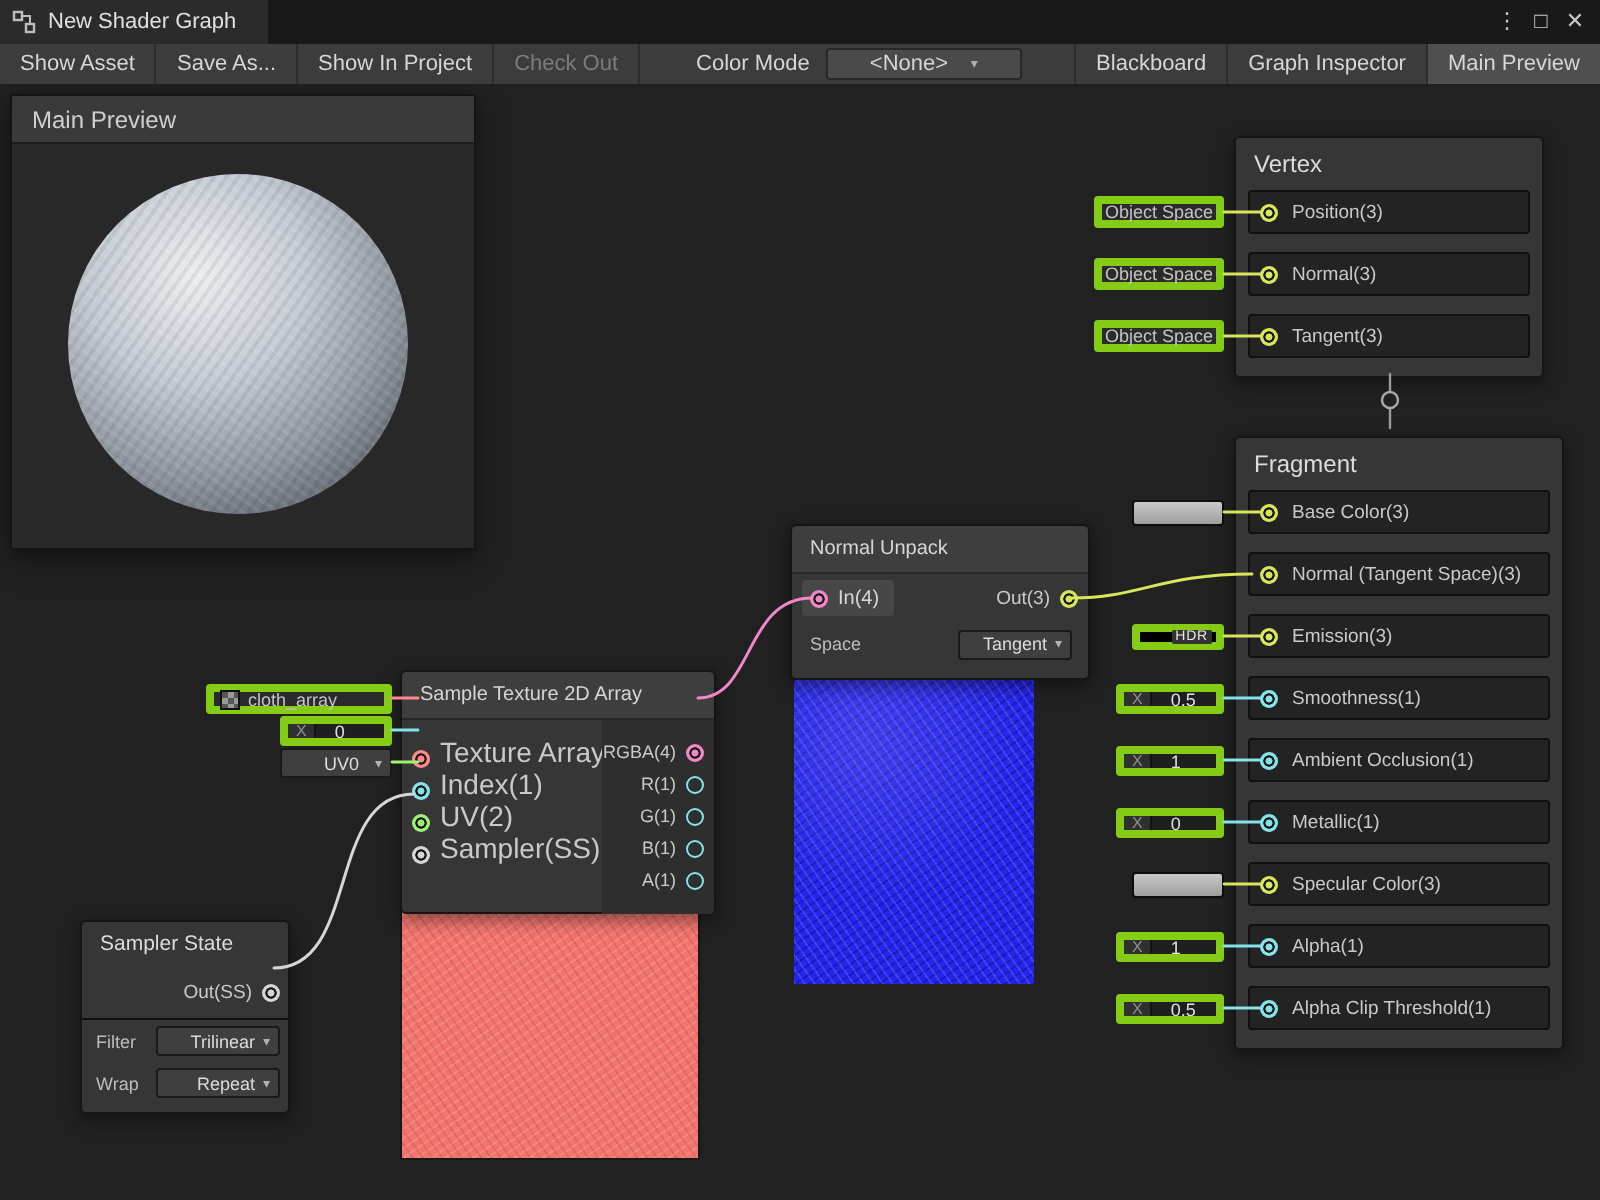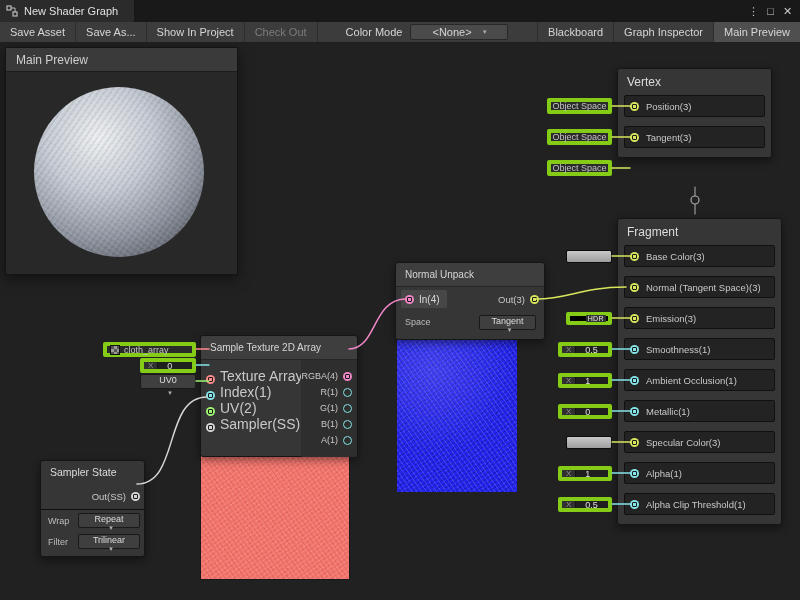--- a/index.html
+++ b/index.html
@@ -100,7 +100,7 @@
 </div>
 
 <div id="toolbar">
-  <div class="tbtn">Save Asset</div>
+  <div class="tbtn">Show Asset</div>
   <div class="tbtn">Save As...</div>
   <div class="tbtn">Show In Project</div>
   <div class="tbtn disabled">Check Out</div>

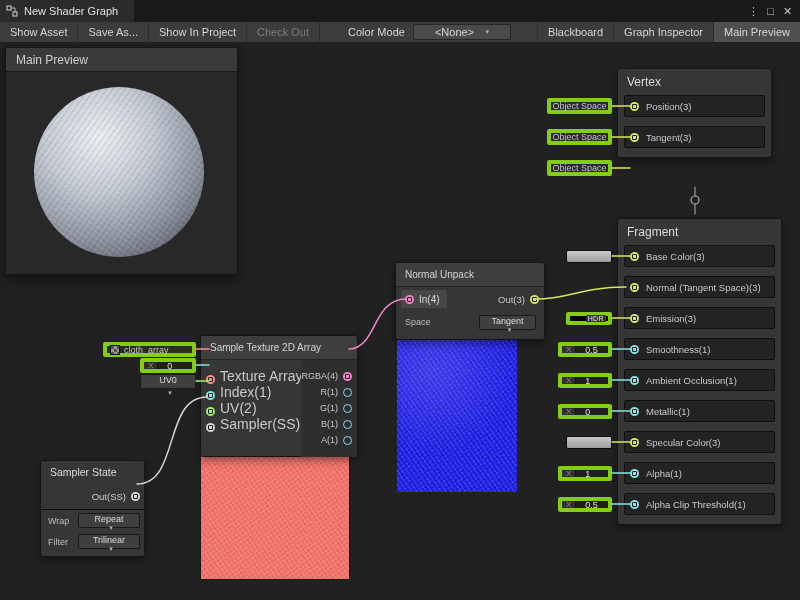--- a/index.html
+++ b/index.html
@@ -122,6 +122,10 @@
   <div class="stack-row">
     <span class="dot" style="color: rgb(216, 230, 92);"></span>
     <span>Position(3)</span>
+  </div>
+  <div class="stack-row">
+    <span class="dot" style="color: rgb(216, 230, 92);"></span>
+    <span>Normal(3)</span>
   </div>
   <div class="stack-row">
     <span class="dot" style="color: rgb(216, 230, 92);"></span>

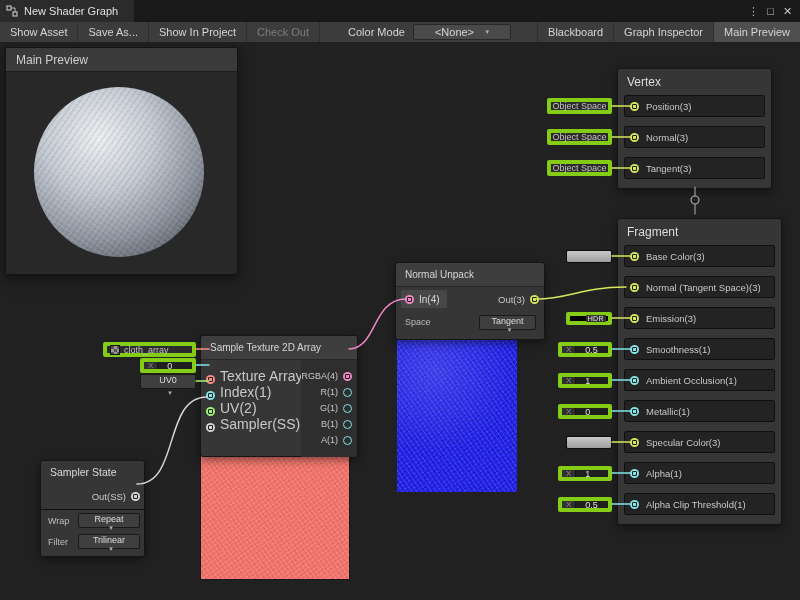--- a/index.html
+++ b/index.html
@@ -45,7 +45,7 @@
   .swatch{height:13px;background:linear-gradient(180deg,#c9c9c9,#9e9e9e);border:1px solid #0d0d0d;}
   .hdrw{height:13px;background:#000;justify-content:flex-end;padding:0 2px;}
   .hdrw .hdr-label{font-size:7px;color:#e8e8e8;background:#333;padding:0 2px;border-radius:1px;letter-spacing:.4px;}
-  .ddl{background:#3f3f3f;border:1px solid #191919;border-radius:2px;display:flex;align-items:center;justify-content:space-between;font-size:9px;color:#dcdcdc;padding:0 4px;height:15px;flex-direction:column;}
+  .ddl{background:#3f3f3f;border:1px solid #191919;border-radius:2px;display:flex;align-items:center;justify-content:flex-end;font-size:9px;color:#dcdcdc;padding:0 4px;height:15px;}
   .texthumb{width:10px;height:10px;flex:none;background:repeating-conic-gradient(#9a9a9a 0 25%,#565656 0 50%) 0 0/6px 6px;border:1px solid #111;}
 
   

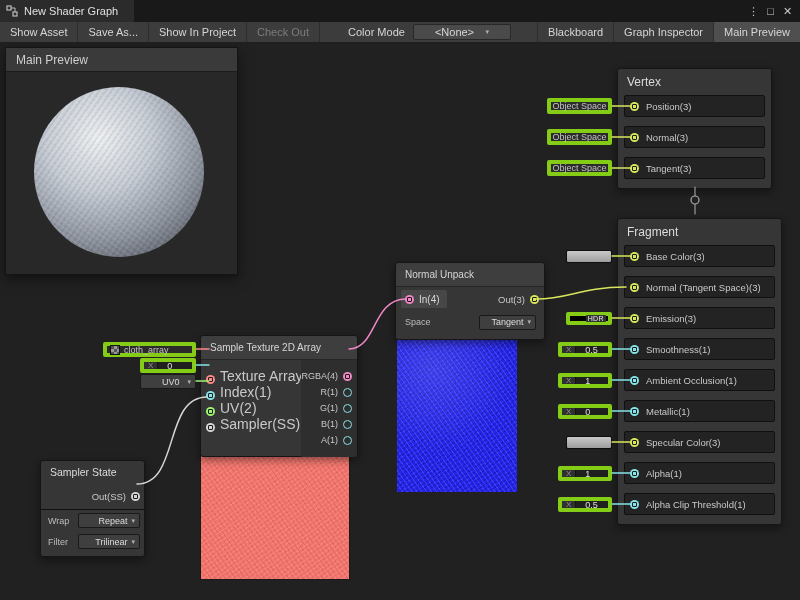--- a/index.html
+++ b/index.html
@@ -301,16 +301,16 @@
   </div>
   <div class="sampdiv"></div>
   <div class="samp-row">
+    <span>Filter</span>
+    <div class="ddl">
+      <span>Trilinear</span>
+      <span class="arr">▾</span>
+    </div>
+  </div>
+  <div class="samp-row">
     <span>Wrap</span>
     <div class="ddl">
       <span>Repeat</span>
-      <span class="arr">▾</span>
-    </div>
-  </div>
-  <div class="samp-row">
-    <span>Filter</span>
-    <div class="ddl">
-      <span>Trilinear</span>
       <span class="arr">▾</span>
     </div>
   </div>

